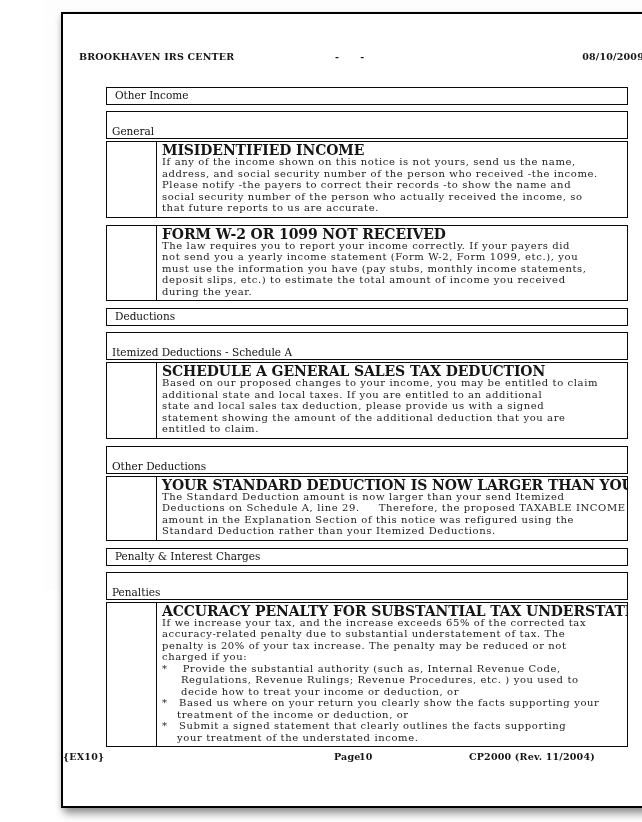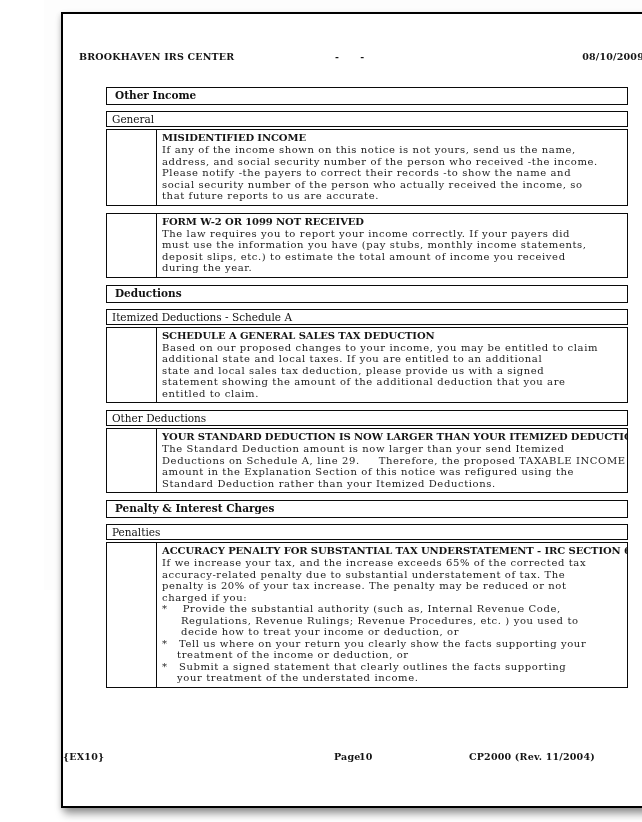--- a/index.html
+++ b/index.html
@@ -53,7 +53,7 @@
   .sec-title {
     box-sizing: border-box;
     border: 1.5px solid #0a0a0a;
-    font-weight: bold;
+    font-weight: normal;
     font-size: 10.5px;
     line-height: 13px;
     padding: 1px 8px 2px 8px;

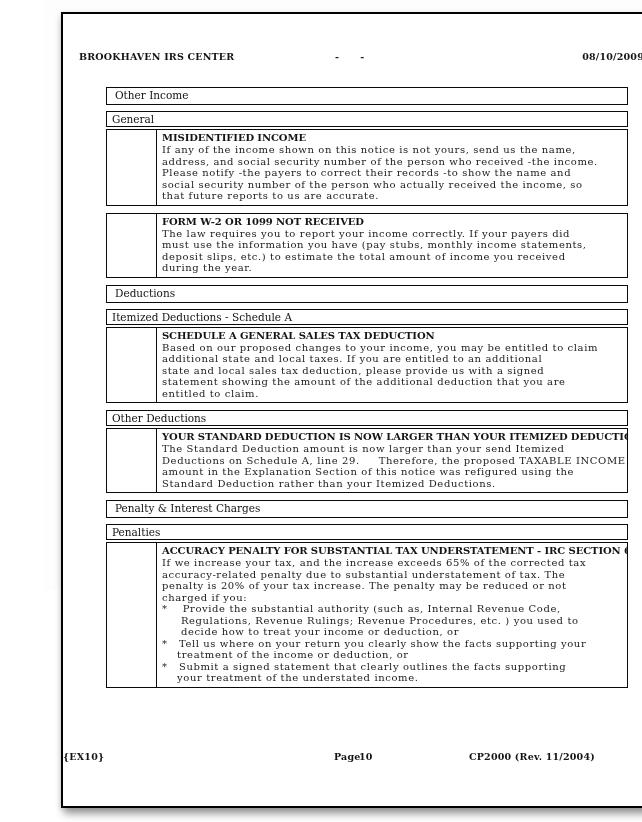--- a/index.html
+++ b/index.html
@@ -66,7 +66,7 @@
     border: 1.5px solid #0a0a0a;
     font-size: 10.5px;
     line-height: 12px;
-    padding: 1px 5px 1px 5px;
+    padding: 13px 5px 1px 5px;
     color: #111111;
     margin-bottom: 2px;
     background: #ffffff;

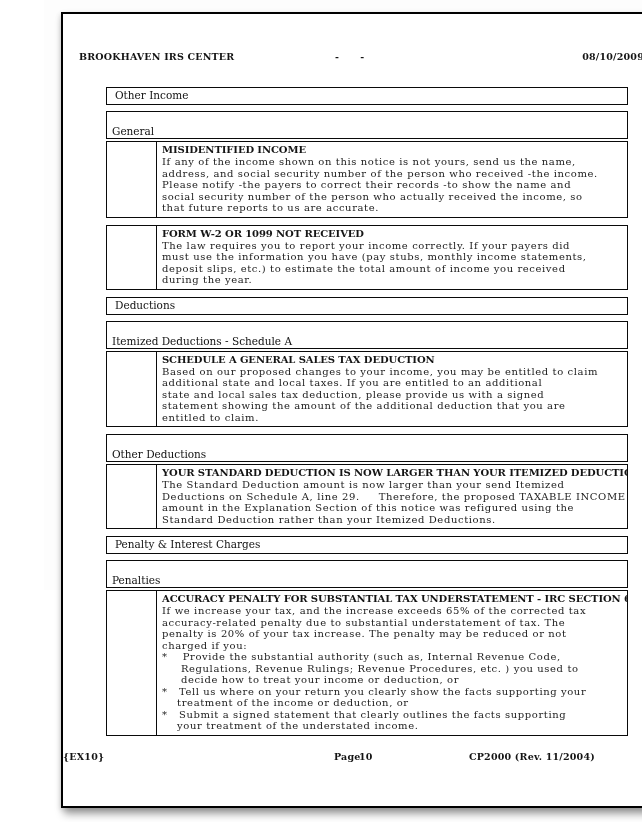--- a/index.html
+++ b/index.html
@@ -90,7 +90,7 @@
   }
   .item-heading {
     font-weight: bold;
-    font-size: 10px;
+    font-size: 14px;
     letter-spacing: -0.1px;
     line-height: 12px;
     color: #151515;

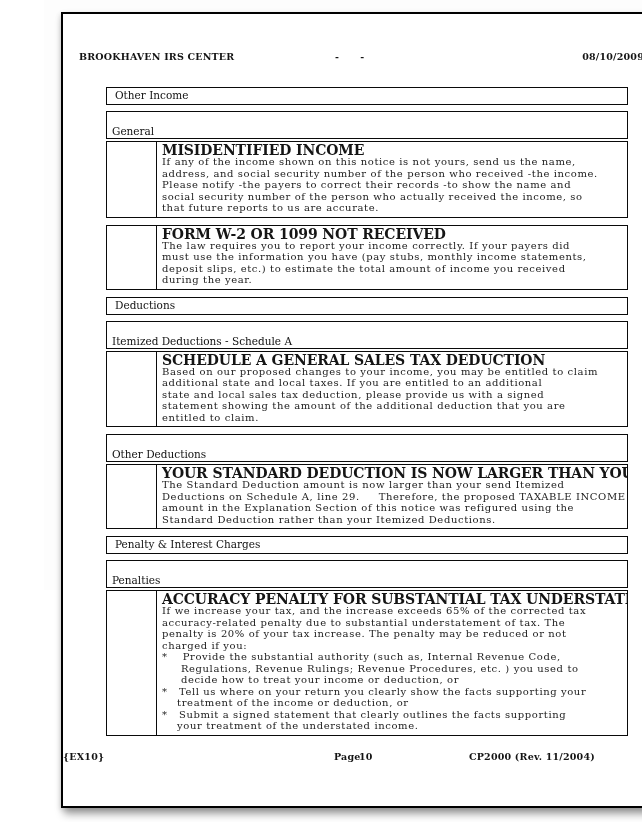--- a/index.html
+++ b/index.html
@@ -133,6 +133,7 @@
           <div class="text-cell">
             <div class="item-heading">FORM W-2 OR 1099 NOT RECEIVED</div>
             <div class="item-line">The law requires you to report your income correctly. If your payers did</div>
+            <div class="item-line">not send you a yearly income statement (Form W-2, Form 1099, etc.), you</div>
             <div class="item-line">must use the information you have (pay stubs, monthly income statements,</div>
             <div class="item-line">deposit slips, etc.) to estimate the total amount of income you received</div>
             <div class="item-line">during the year.</div>

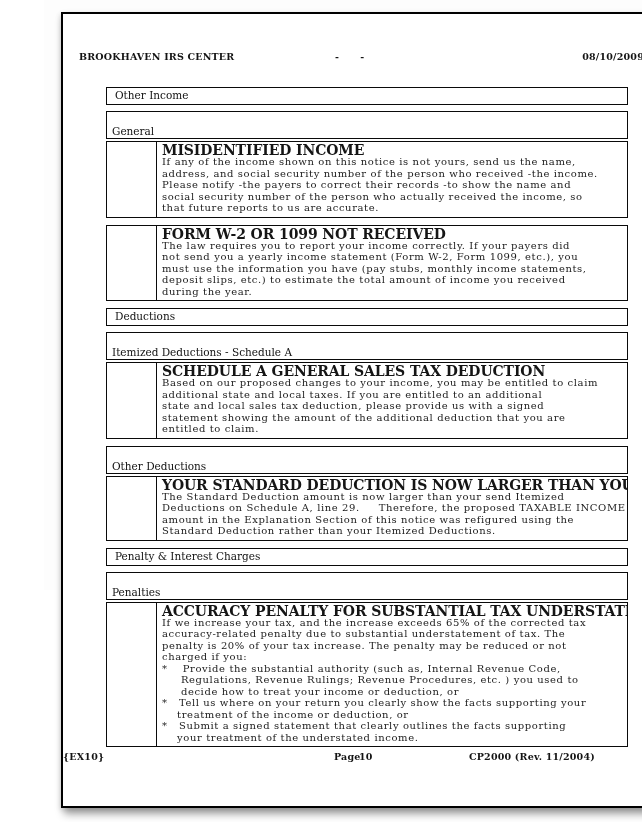--- a/index.html
+++ b/index.html
@@ -176,7 +176,7 @@
             <div class="item-line">*    Provide the substantial authority (such as, Internal Revenue Code,</div>
             <div class="item-line">     Regulations, Revenue Rulings; Revenue Procedures, etc. ) you used to</div>
             <div class="item-line">     decide how to treat your income or deduction, or</div>
-            <div class="item-line">*   Tell us where on your return you clearly show the facts supporting your</div>
+            <div class="item-line">*   Based us where on your return you clearly show the facts supporting your</div>
             <div class="item-line">    treatment of the income or deduction, or</div>
             <div class="item-line">*   Submit a signed statement that clearly outlines the facts supporting</div>
             <div class="item-line">    your treatment of the understated income.</div>

